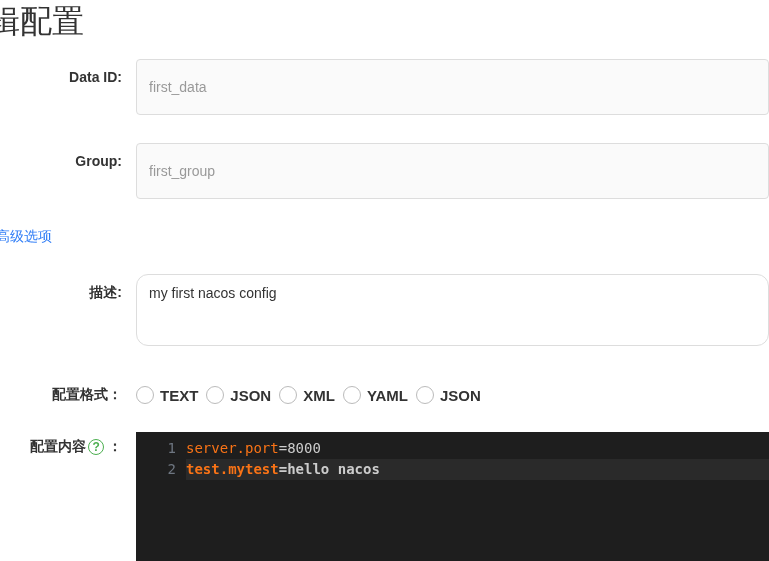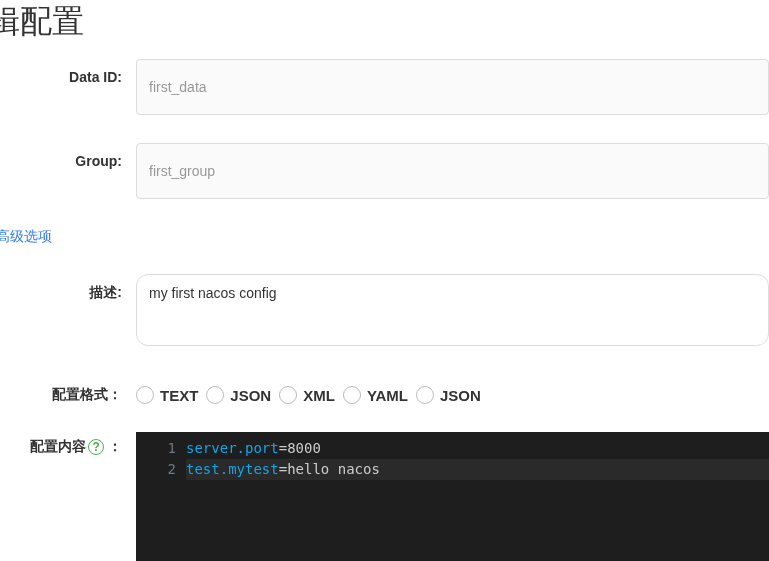--- a/index.html
+++ b/index.html
@@ -148,7 +148,7 @@
       white-space: pre;
     }
     .code-line.current { background: #2a2a2a; }
-    .tok-key { color: #0ea5e9; }
+    .tok-key { color: #f97316; }
     .tok-eq { color: #ccc; }
     .tok-val { color: #ccc; }
     .label-with-icon { display: inline-flex; align-items: center; }

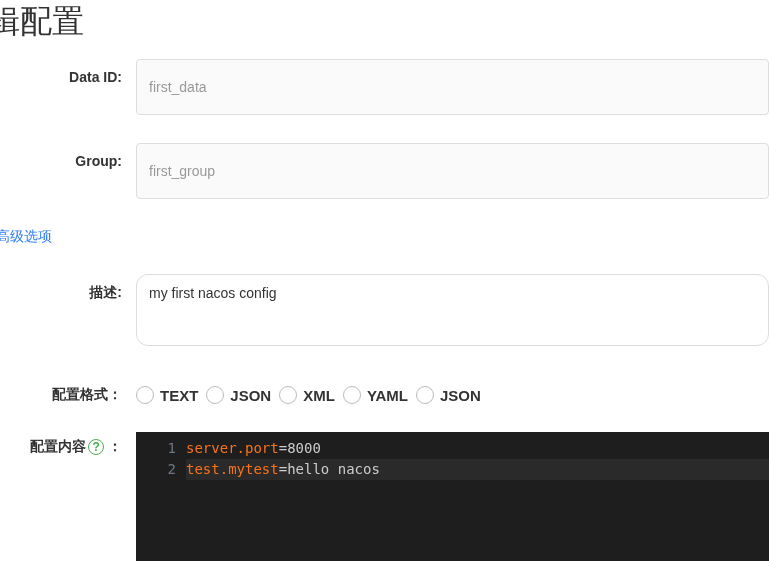--- a/index.html
+++ b/index.html
@@ -147,7 +147,7 @@
       color: #ccc;
       white-space: pre;
     }
-    .code-line.current { background: #2a2a2a; }
+    .code-line.current { background: #2a2a2a; font-weight: bold; }
     .tok-key { color: #f97316; }
     .tok-eq { color: #ccc; }
     .tok-val { color: #ccc; }

